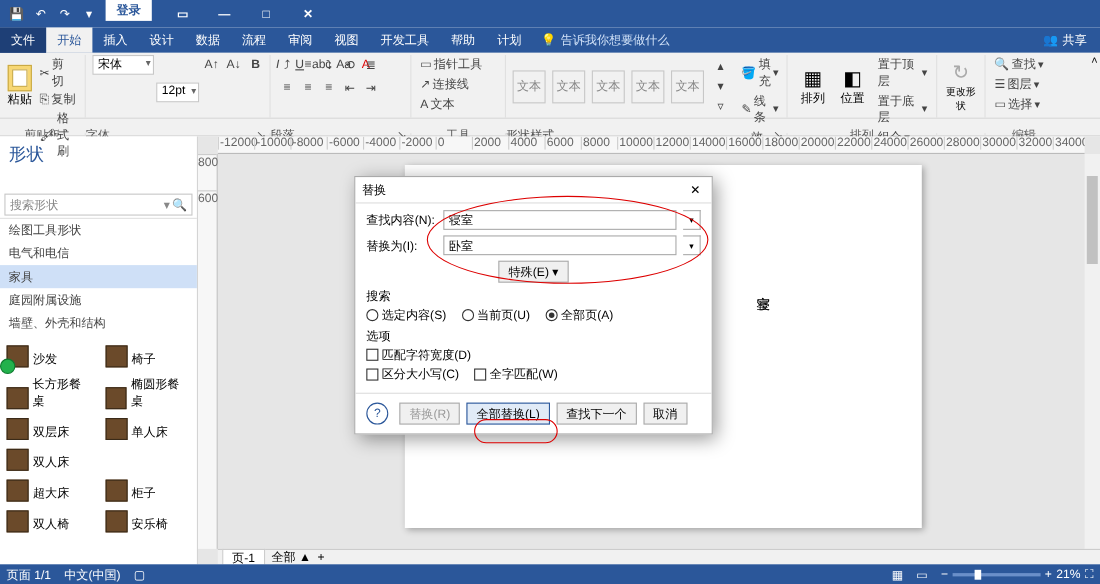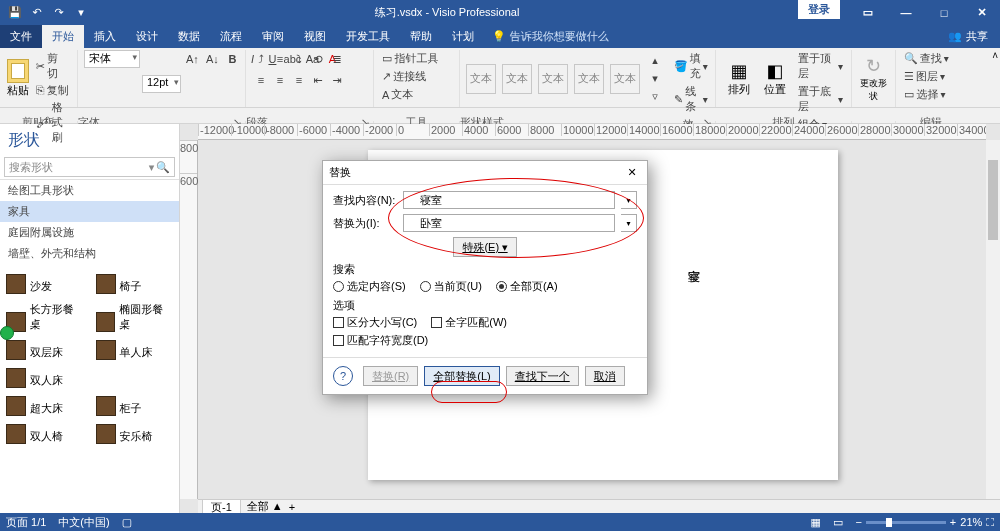--- a/index.html
+++ b/index.html
@@ -129,7 +129,6 @@
     <span>↷</span>
     <span>▾</span>
   </div>
-  <div class="title">练习.vsdx - Visio Professional</div>
   <div class="right">
     <span class="login-btn">登录</span>
     <span class="win-btn">▭</span>

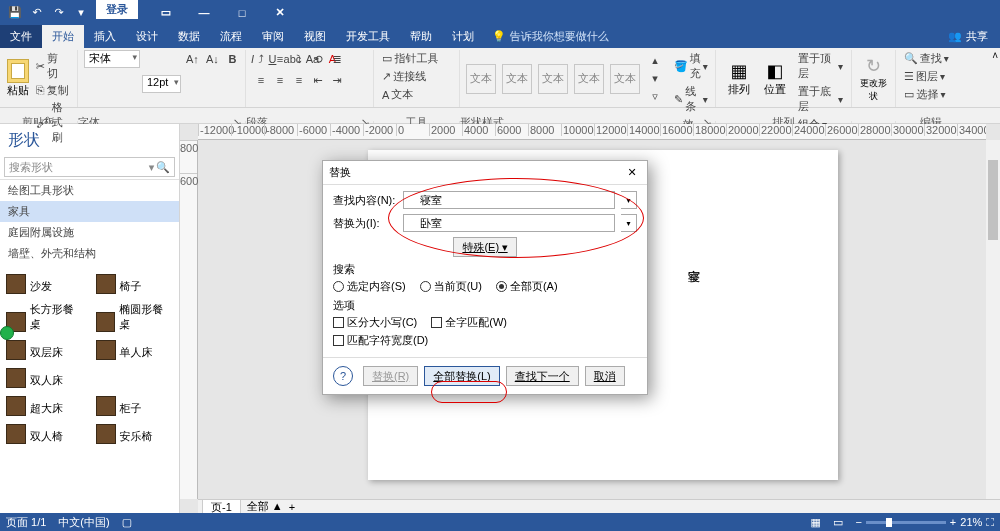--- a/index.html
+++ b/index.html
@@ -61,7 +61,7 @@
 .shapes-pane { width:180px; border-right:1px solid #d4d4d4; display:flex; flex-direction:column; background:#fff; }
 .shapes-title { color:#2b579a; font-size:16px; padding:6px 8px 4px; }
 .shapes-search { padding:2px 4px; }
-.shapes-search .sbox { border:1px solid #c7c7c7; height:20px; width:100%; display:flex; align-items:center; justify-content:space-between; padding:0 4px; color:#888; cursor:text; }
+.shapes-search .sbox { border:1px solid #c7c7c7; height:20px; width:100%; display:flex; align-items:center; justify-content:space-between; padding:0 4px; color:#888; cursor:text;margin-top:19px; }
 .cat-list { border-top:1px solid #e0e0e0; }
 .cat-item { padding:3px 8px; font-size:11px; cursor:pointer; color:#444; }
 .cat-item.more::after { content:" ▸"; font-size:9px; }

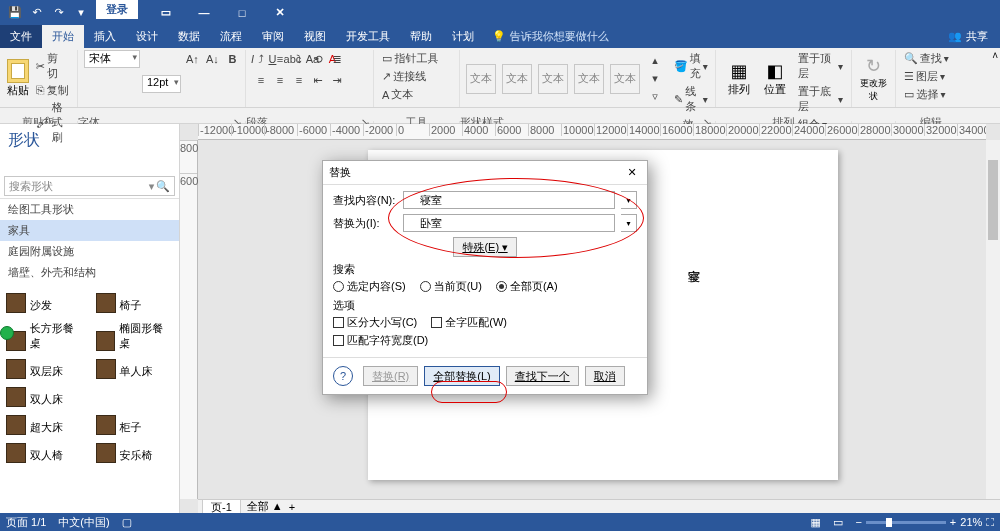--- a/index.html
+++ b/index.html
@@ -102,7 +102,7 @@
 .dialog .dlg-body { padding:6px 10px; }
 .dlg-row { display:flex; align-items:center; gap:6px; margin-bottom:5px; }
 .dlg-row label { width:64px; font-size:11px; }
-.dlg-input { flex:1; border:1px solid #aaa; height:18px; padding:0 16px; font-size:11px; }
+.dlg-input { flex:1; border:1px solid #aaa; height:18px; padding:0 4px; font-size:11px; }
 .dlg-drop { width:16px; height:18px; border:1px solid #aaa; border-left:none; display:flex; align-items:center; justify-content:center; cursor:pointer; font-size:8px; }
 .dlg-btn { border:1px solid #aaa; background:#f0f0f0; height:20px; padding:0 8px; font-size:11px; cursor:pointer; display:flex; align-items:center;text-decoration:underline; }
 .dlg-btn.disabled { color:#999; }

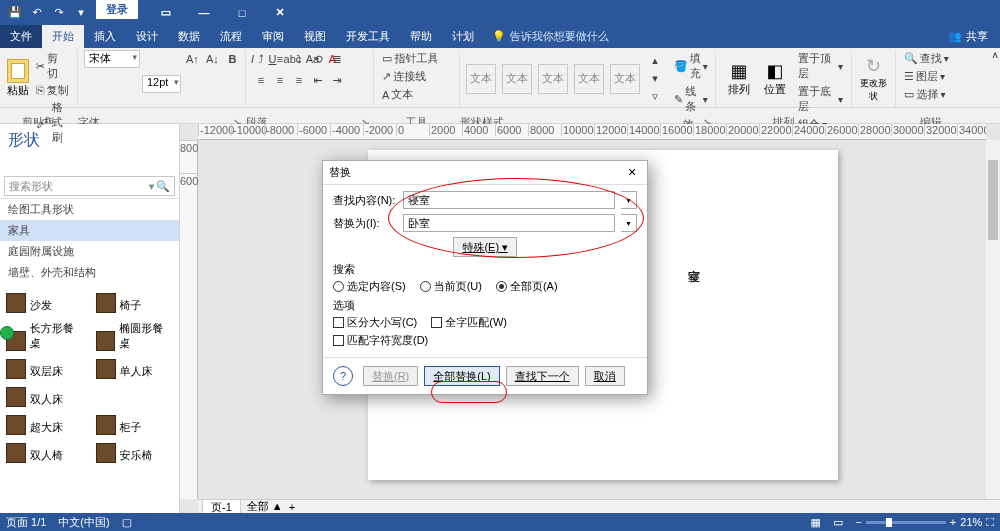--- a/index.html
+++ b/index.html
@@ -334,6 +334,7 @@
     </div>
     <div class="cat-list">
       <div class="cat-item">绘图工具形状</div>
+      <div class="cat-item">电气和电信</div>
       <div class="cat-item active">家具</div>
       <div class="cat-item">庭园附属设施</div>
       <div class="cat-item">墙壁、外壳和结构</div>

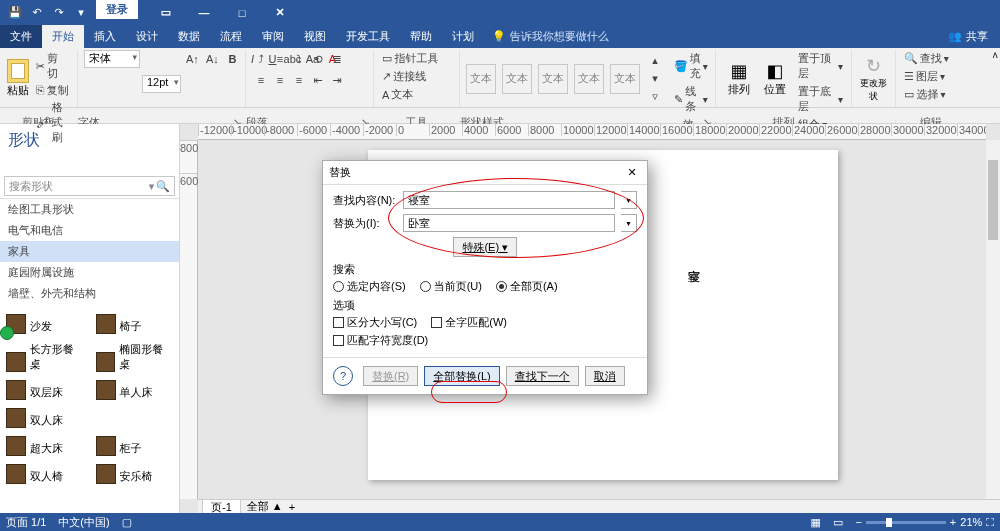--- a/index.html
+++ b/index.html
@@ -104,7 +104,7 @@
 .dlg-row label { width:64px; font-size:11px; }
 .dlg-input { flex:1; border:1px solid #aaa; height:18px; padding:0 4px; font-size:11px; }
 .dlg-drop { width:16px; height:18px; border:1px solid #aaa; border-left:none; display:flex; align-items:center; justify-content:center; cursor:pointer; font-size:8px; }
-.dlg-btn { border:1px solid #aaa; background:#f0f0f0; height:20px; padding:0 8px; font-size:11px; cursor:pointer; display:flex; align-items:center;text-decoration:underline; }
+.dlg-btn { border:1px solid #aaa; background:#f0f0f0; height:20px; padding:0 8px; font-size:11px; cursor:pointer; display:flex; align-items:center; }
 .dlg-btn.disabled { color:#999; }
 .dlg-btn.highlight { border:1px solid #2b579a; background:#e1ebf7; }
 .dlg-section { font-size:11px; margin:4px 0 2px 0; }

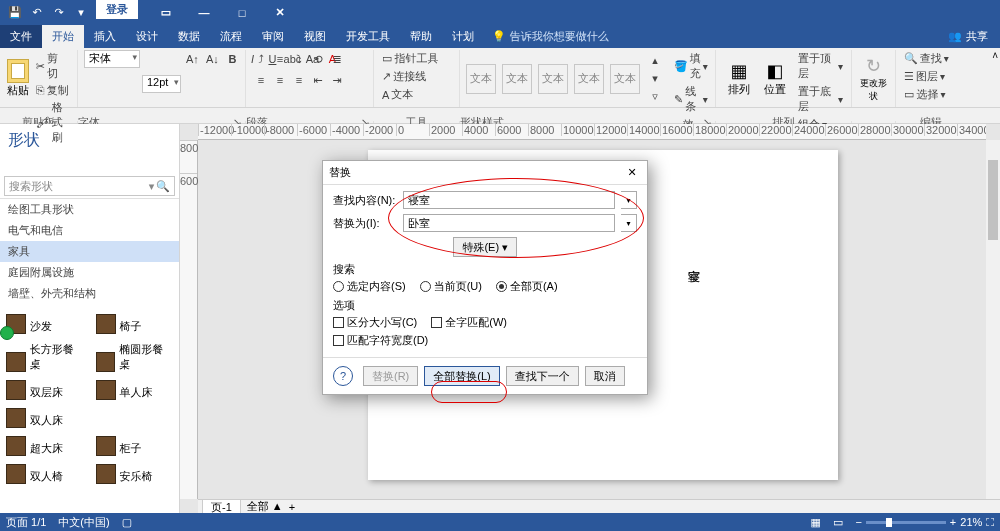--- a/index.html
+++ b/index.html
@@ -461,17 +461,17 @@
     <div class="dlg-check-row">
       <div class="dlg-check">
           <span class="check-box"></span>
+          <span>匹配字符宽度(D)</span>
+        </div>
+    </div>
+    <div class="dlg-check-row">
+      <div class="dlg-check">
+          <span class="check-box"></span>
           <span>区分大小写(C)</span>
         </div>
       <div class="dlg-check">
           <span class="check-box"></span>
           <span>全字匹配(W)</span>
-        </div>
-    </div>
-    <div class="dlg-check-row">
-      <div class="dlg-check">
-          <span class="check-box"></span>
-          <span>匹配字符宽度(D)</span>
         </div>
     </div>
   </div>

